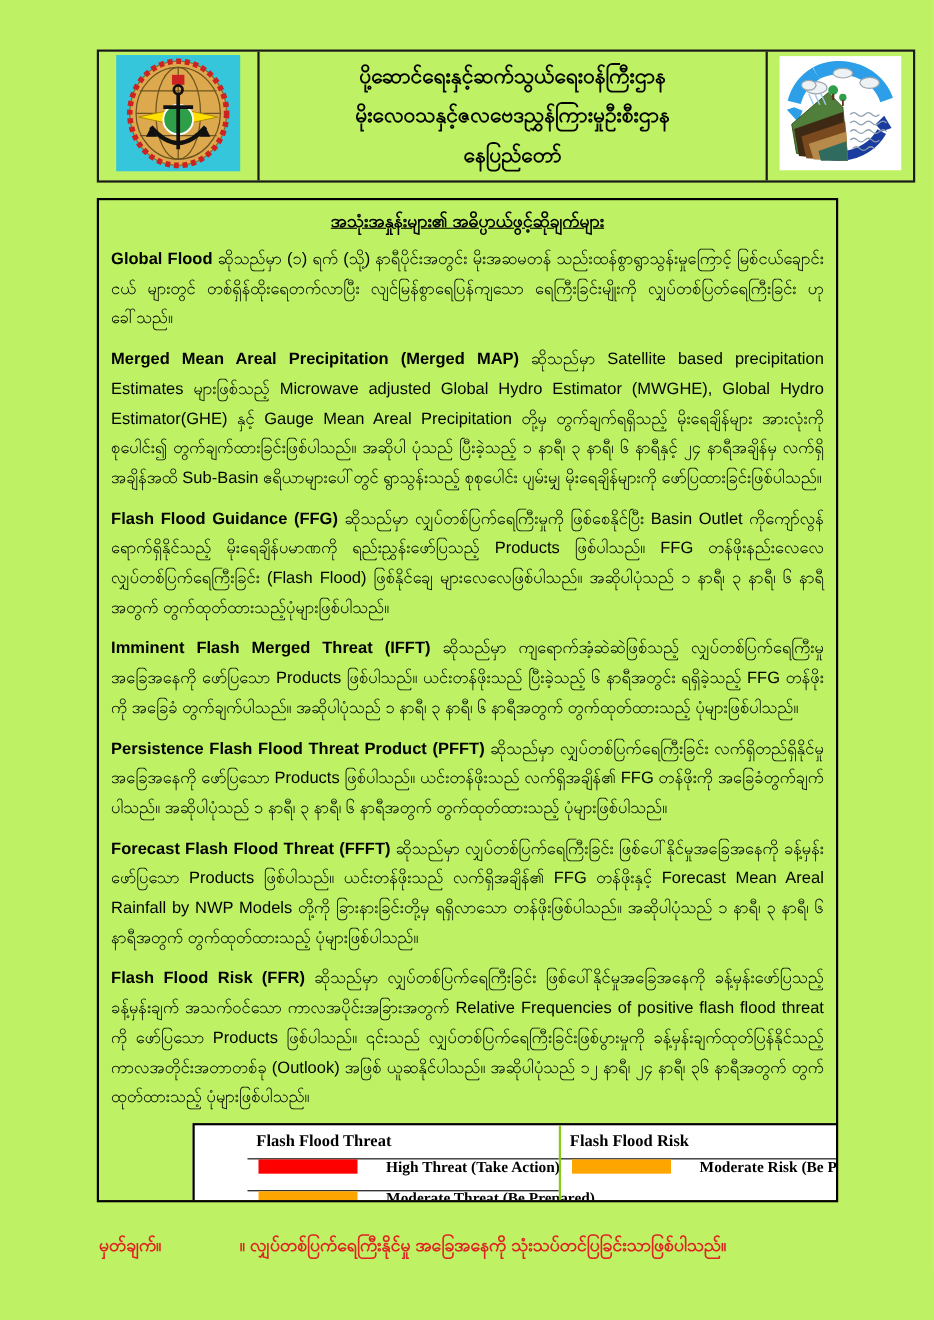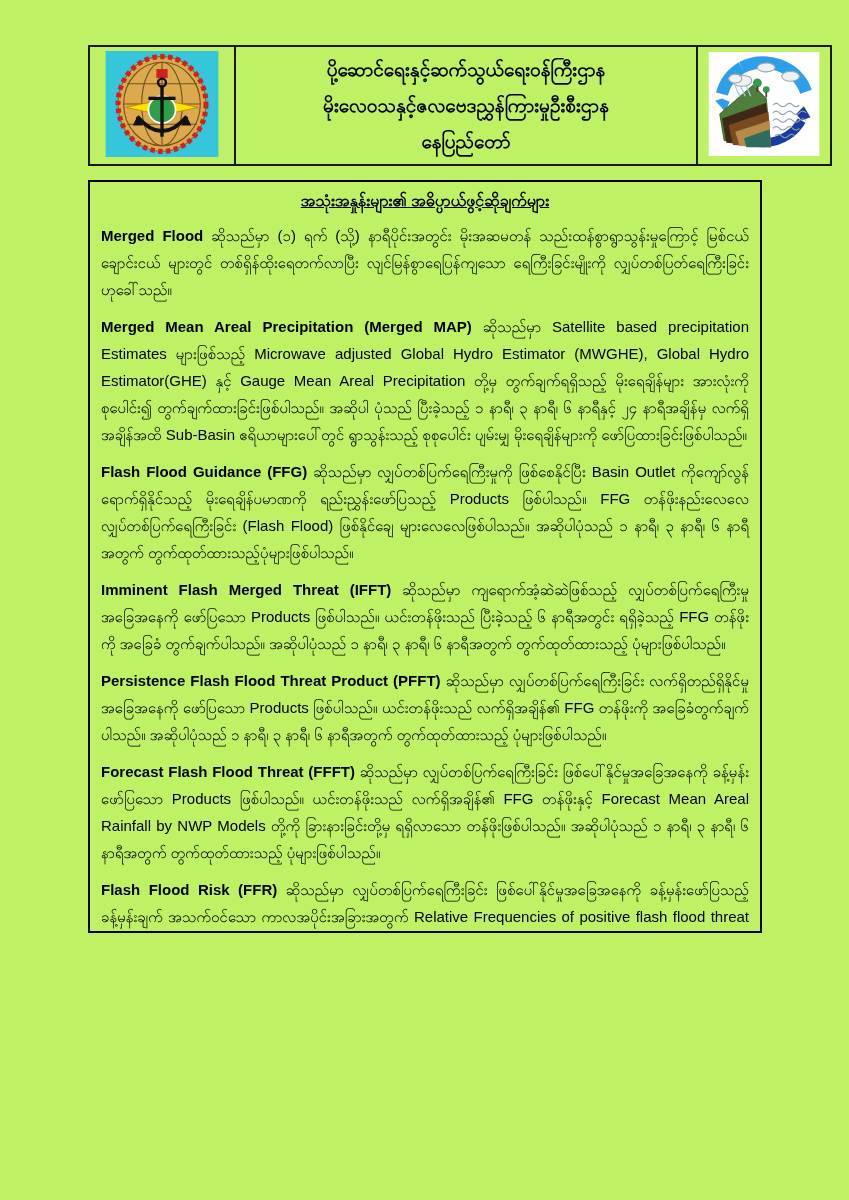--- a/index.html
+++ b/index.html
@@ -20,7 +20,7 @@
   .htitle { font-weight:700; font-size:19px; line-height:36px; text-align:center; white-space:nowrap; }
   
   .content-box {
-    position:absolute; left:88px; top:180px; width:674px; height:753px;
+    position:absolute; left:88px; top:180px; width:674px; height:913px;
     border:2px solid #000; box-sizing:border-box;
     padding:6px 11px 0 11px; overflow:hidden;
   }

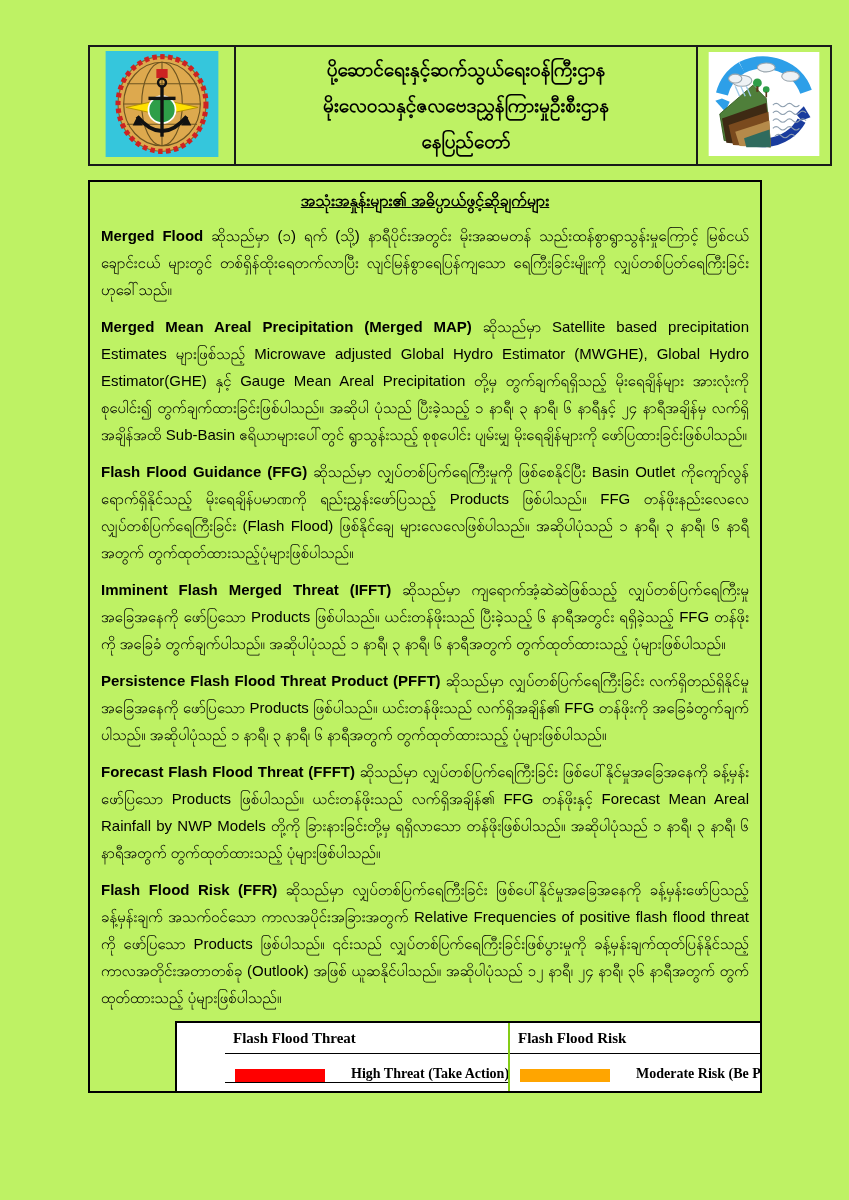--- a/index.html
+++ b/index.html
@@ -140,7 +140,7 @@
   <div class="content-box">
     <div class="doc-title">အသုံးအနှုန်းများ၏ အဓိပ္ပာယ်ဖွင့်ဆိုချက်များ</div>
 
-    <p class="para"><b>Merged Flood</b><span> ဆိုသည်မှာ (၁) ရက် (သို့) နာရီပိုင်းအတွင်း မိုးအဆမတန် သည်းထန်စွာရွာသွန်းမှုကြောင့် မြစ်ငယ်ချောင်းငယ် များတွင် တစ်ရှိန်ထိုးရေတက်လာပြီး လျင်မြန်စွာရေပြန်ကျသော ရေကြီးခြင်းမျိုးကို လျှပ်တစ်ပြတ်ရေကြီးခြင်း ဟုခေါ်သည်။</span></p>
+    <p class="para"><b>Global Flood</b><span> ဆိုသည်မှာ (၁) ရက် (သို့) နာရီပိုင်းအတွင်း မိုးအဆမတန် သည်းထန်စွာရွာသွန်းမှုကြောင့် မြစ်ငယ်ချောင်းငယ် များတွင် တစ်ရှိန်ထိုးရေတက်လာပြီး လျင်မြန်စွာရေပြန်ကျသော ရေကြီးခြင်းမျိုးကို လျှပ်တစ်ပြတ်ရေကြီးခြင်း ဟုခေါ်သည်။</span></p>
 
     <p class="para"><b>Merged Mean Areal Precipitation (Merged MAP)</b><span> ဆိုသည်မှာ Satellite based precipitation Estimates များဖြစ်သည့် Microwave adjusted Global Hydro Estimator (MWGHE), Global Hydro Estimator(GHE) နှင့် Gauge Mean Areal Precipitation တို့မှ တွက်ချက်ရရှိသည့် မိုးရေချိန်များ အားလုံးကိုစုပေါင်း၍ တွက်ချက်ထားခြင်းဖြစ်ပါသည်။ အဆိုပါ ပုံသည် ပြီးခဲ့သည့် ၁ နာရီ၊ ၃ နာရီ၊ ၆ နာရီနှင့် ၂၄ နာရီအချိန်မှ လက်ရှိအချိန်အထိ Sub-Basin ဧရိယာများပေါ်တွင် ရွာသွန်းသည့် စုစုပေါင်း ပျမ်းမျှ မိုးရေချိန်များကို ဖော်ပြထားခြင်းဖြစ်ပါသည်။</span></p>
 

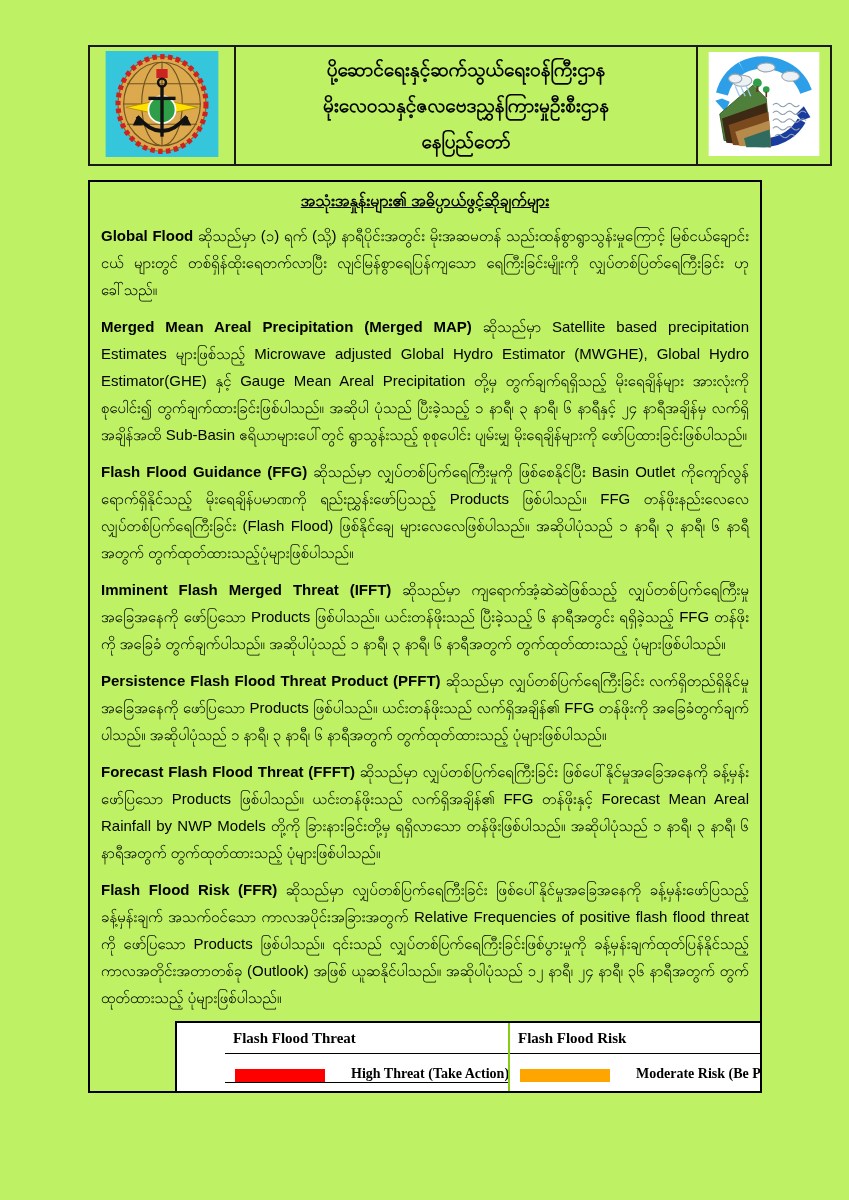--- a/index.html
+++ b/index.html
@@ -47,7 +47,7 @@
   }
   .lrow {
     height:28px; border-top:1.5px solid #000;
-    display:flex; align-items:flex-end;
+    display:flex; align-items:flex-start;
   }
   .swatch { width:90px; height:13px; margin-left:10px; flex:0 0 auto; }
   .llabel {

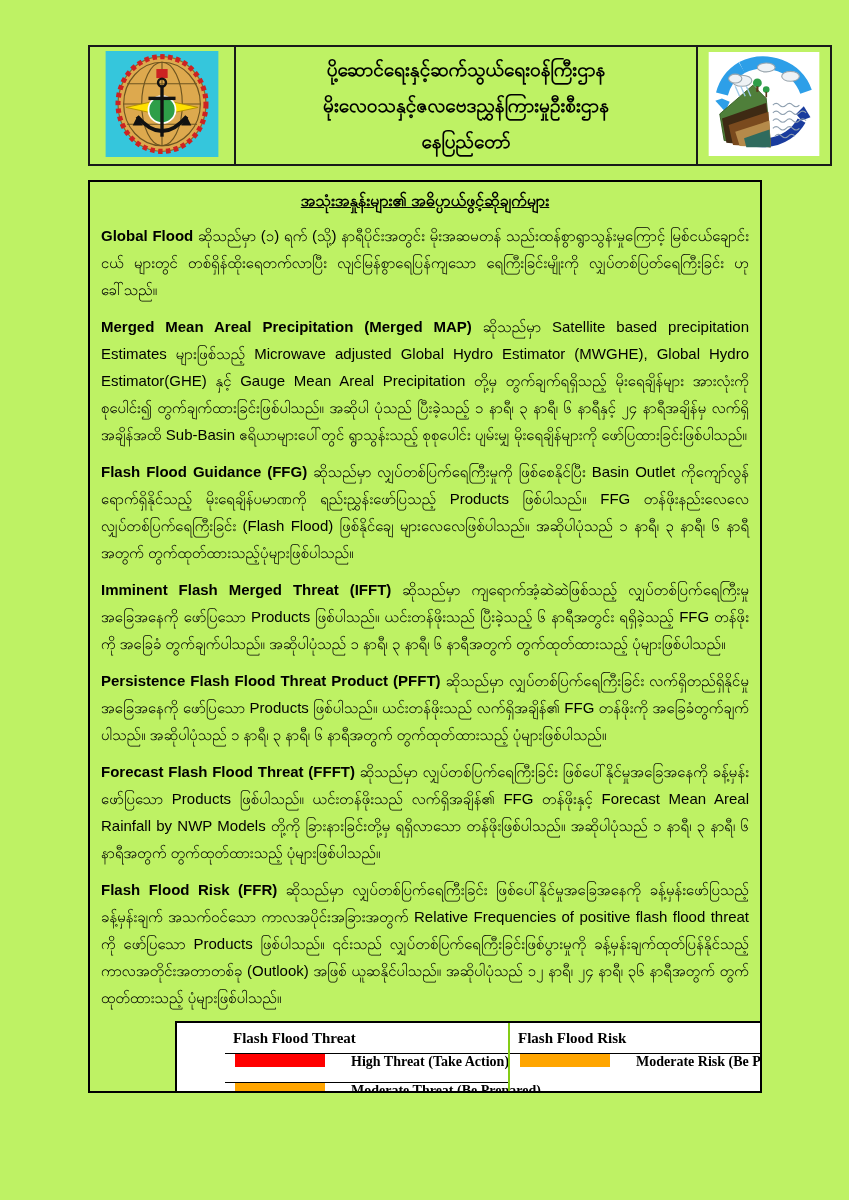--- a/index.html
+++ b/index.html
@@ -178,6 +178,10 @@
     </div>
   </div>
 
+  <div class="note" style="color: rgb(224, 34, 34);">
+    <span class="note-label">မှတ်ချက်။</span>
+    <span class="note-text">။ လျှပ်တစ်ပြက်ရေကြီးနိုင်မှု အခြေအနေကို သုံးသပ်တင်ပြခြင်းသာဖြစ်ပါသည်။</span>
+  </div>
 
 </div>
 

